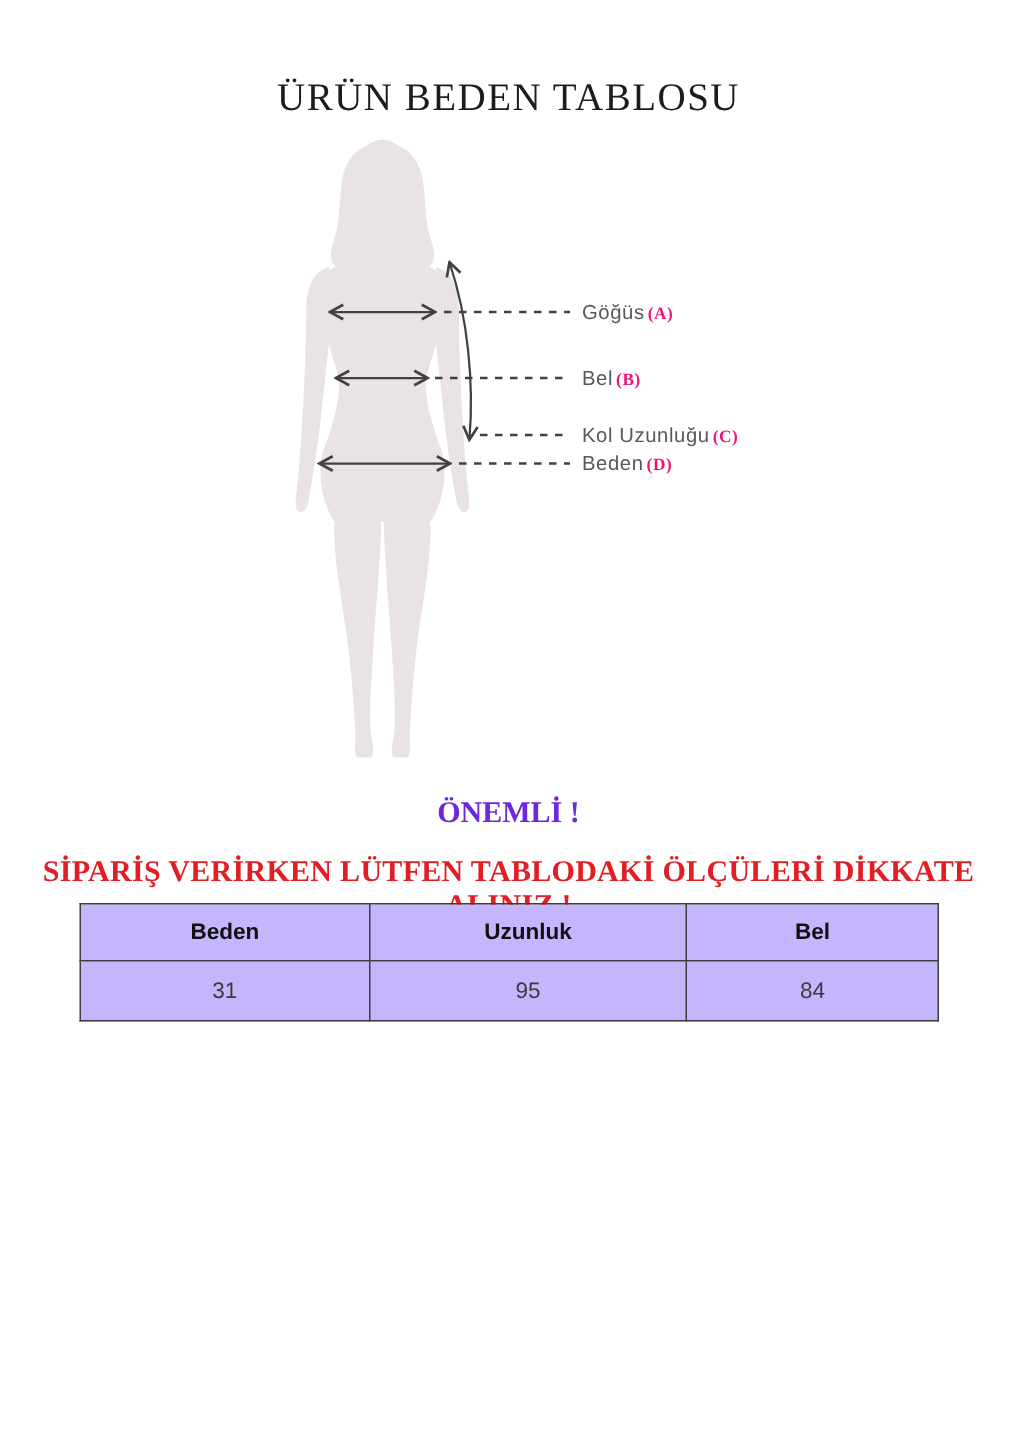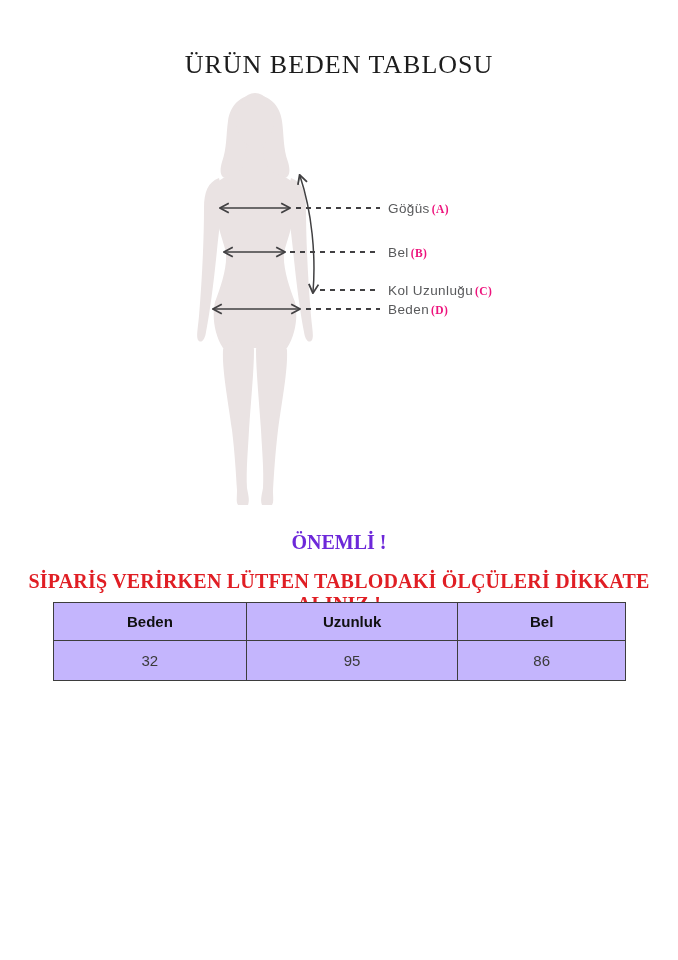--- a/index.html
+++ b/index.html
@@ -148,6 +148,11 @@
     </thead>
     <tbody>
         <tr>
+          <td>31</td>
+          <td>95</td>
+          <td>84</td>
+        </tr>
+        <tr>
           <td>32</td>
           <td>95</td>
           <td>86</td>

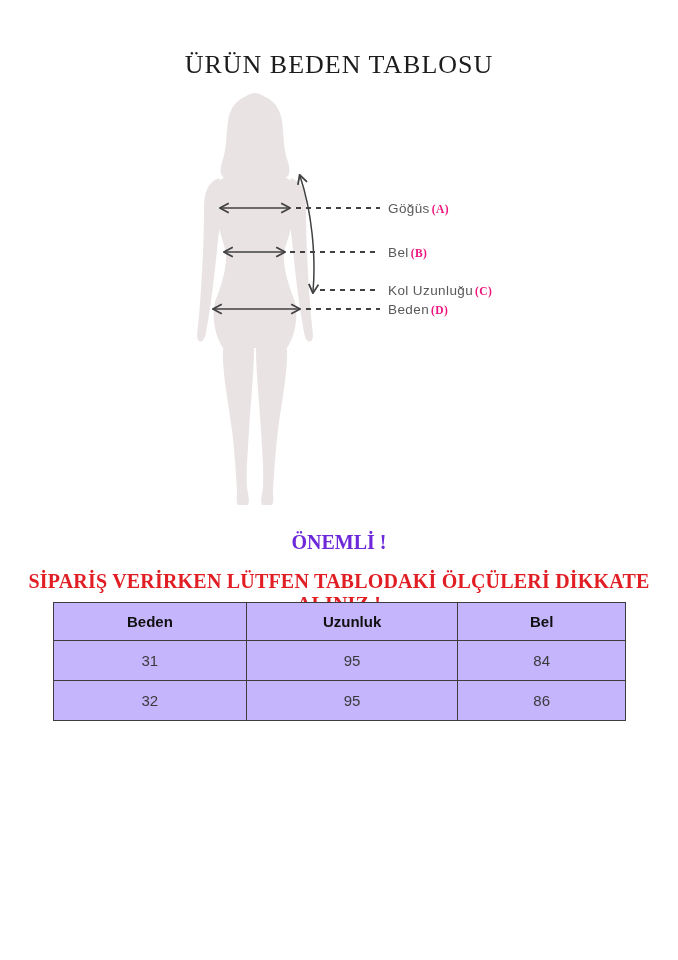--- a/index.html
+++ b/index.html
@@ -152,11 +152,6 @@
           <td>95</td>
           <td>84</td>
         </tr>
-        <tr>
-          <td>32</td>
-          <td>95</td>
-          <td>86</td>
-        </tr>
       </tbody>
   </table>
 

